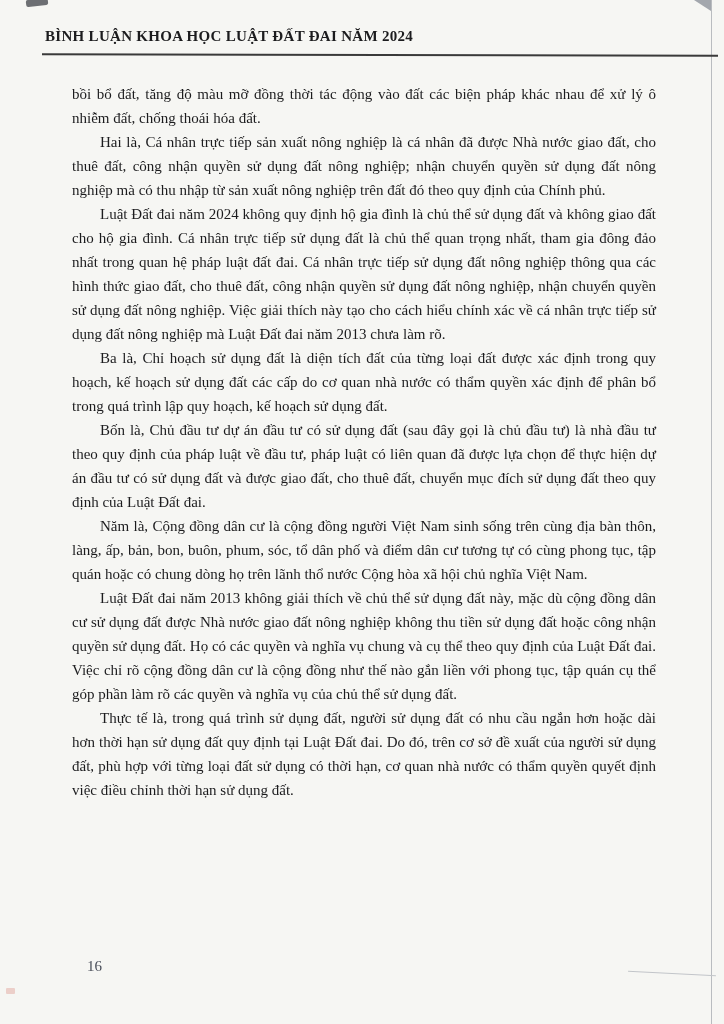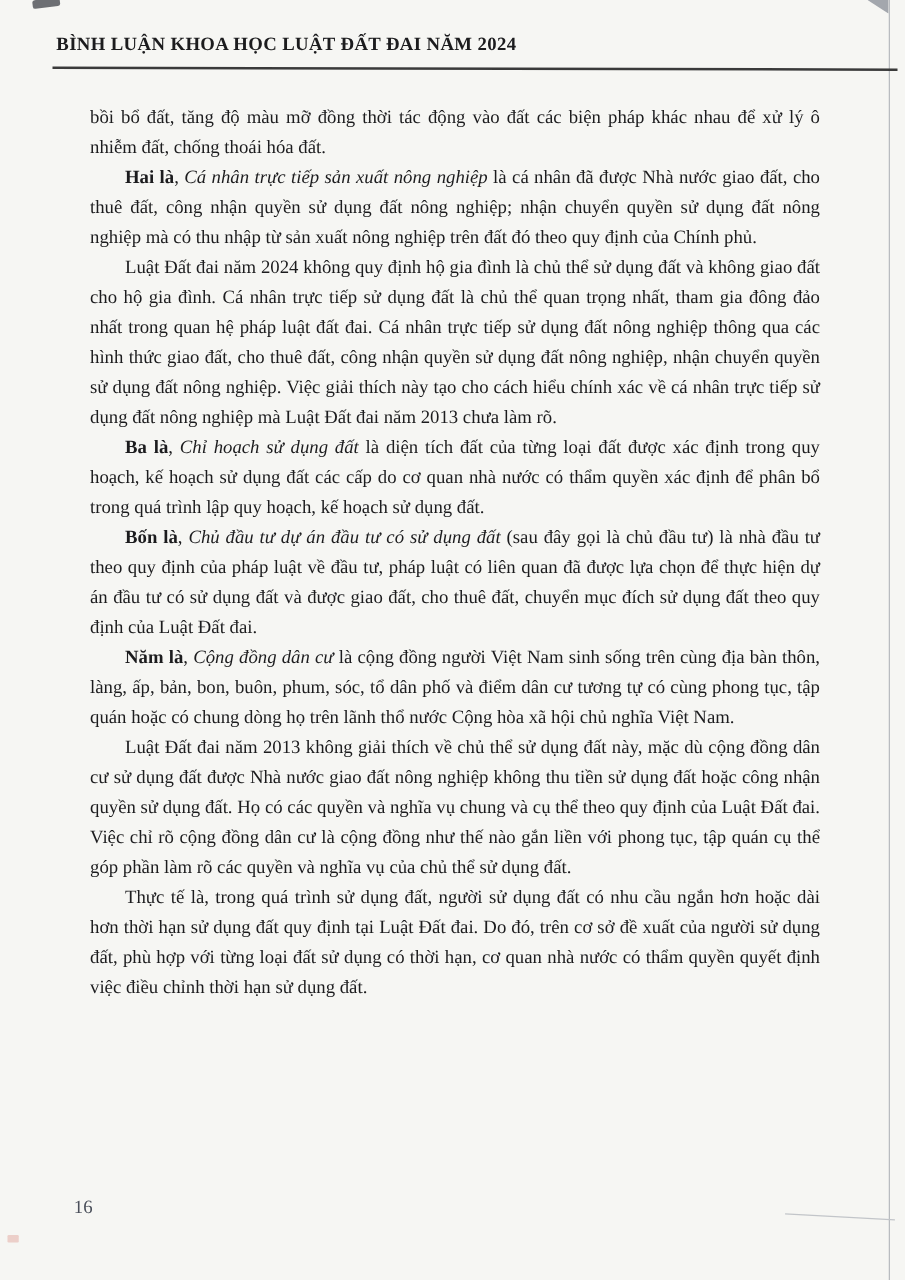--- a/index.html
+++ b/index.html
@@ -40,7 +40,7 @@
   }
   .para { margin: 0; }
   .para.indent { text-indent: 28px; }
-  .run-bold { font-weight: bold; }
+  .run-bold { font-weight: normal; }
   .run-italic { font-style: italic; }
   .run-normal { font-style: normal; font-weight: normal; }
   .footer-page-number {

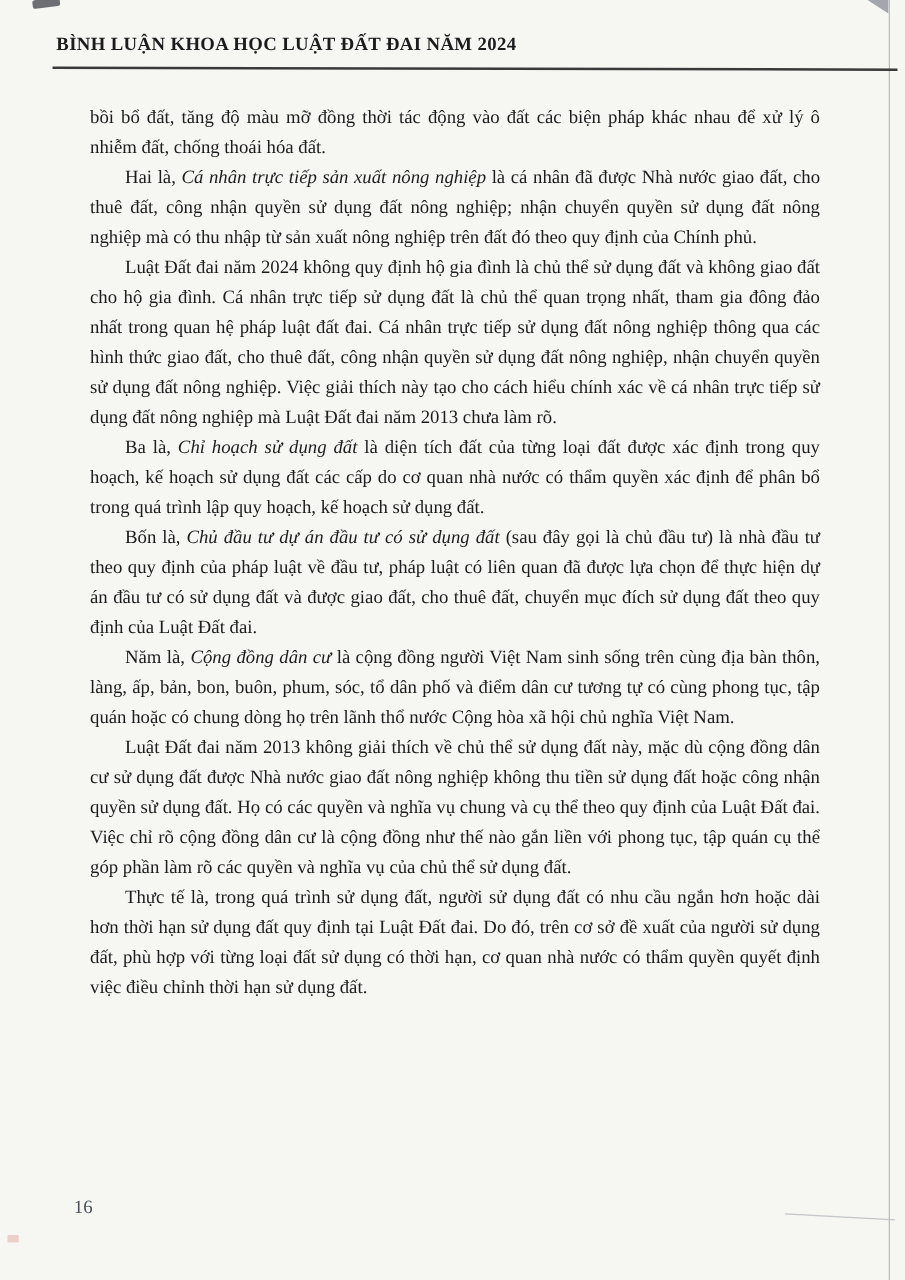--- a/index.html
+++ b/index.html
@@ -41,7 +41,7 @@
   .para { margin: 0; }
   .para.indent { text-indent: 28px; }
   .run-bold { font-weight: normal; }
-  .run-italic { font-style: italic; }
+  .run-italic { }
   .run-normal { font-style: normal; font-weight: normal; }
   .footer-page-number {
     position: absolute;

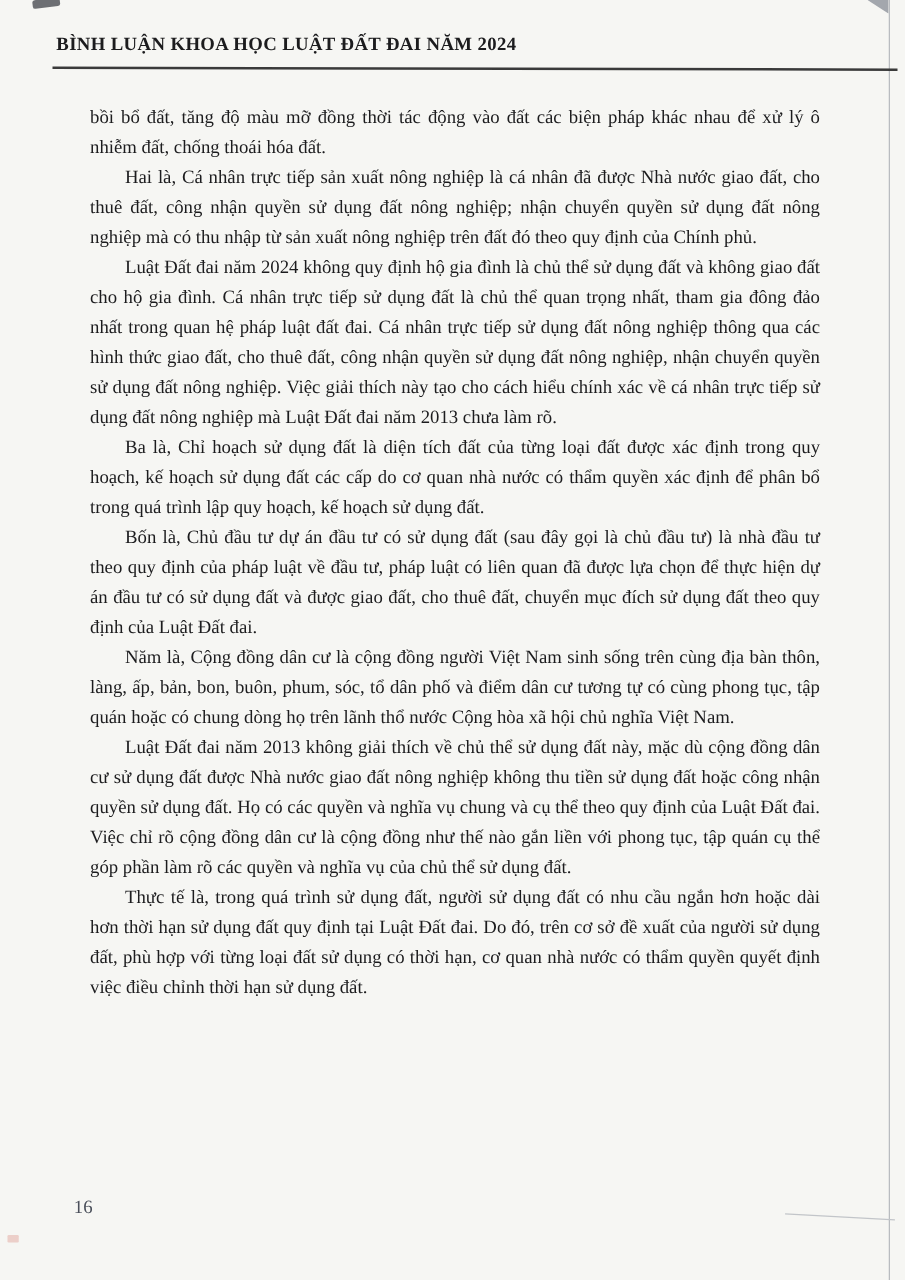--- a/index.html
+++ b/index.html
@@ -45,7 +45,7 @@
   .run-normal { font-style: normal; font-weight: normal; }
   .footer-page-number {
     position: absolute;
-    top: 958px; left: 59px;
+    top: 958px; left: 87px;
     font-size: 15px;
     color: var(--footer-ink, #4a4f5a);
   }

